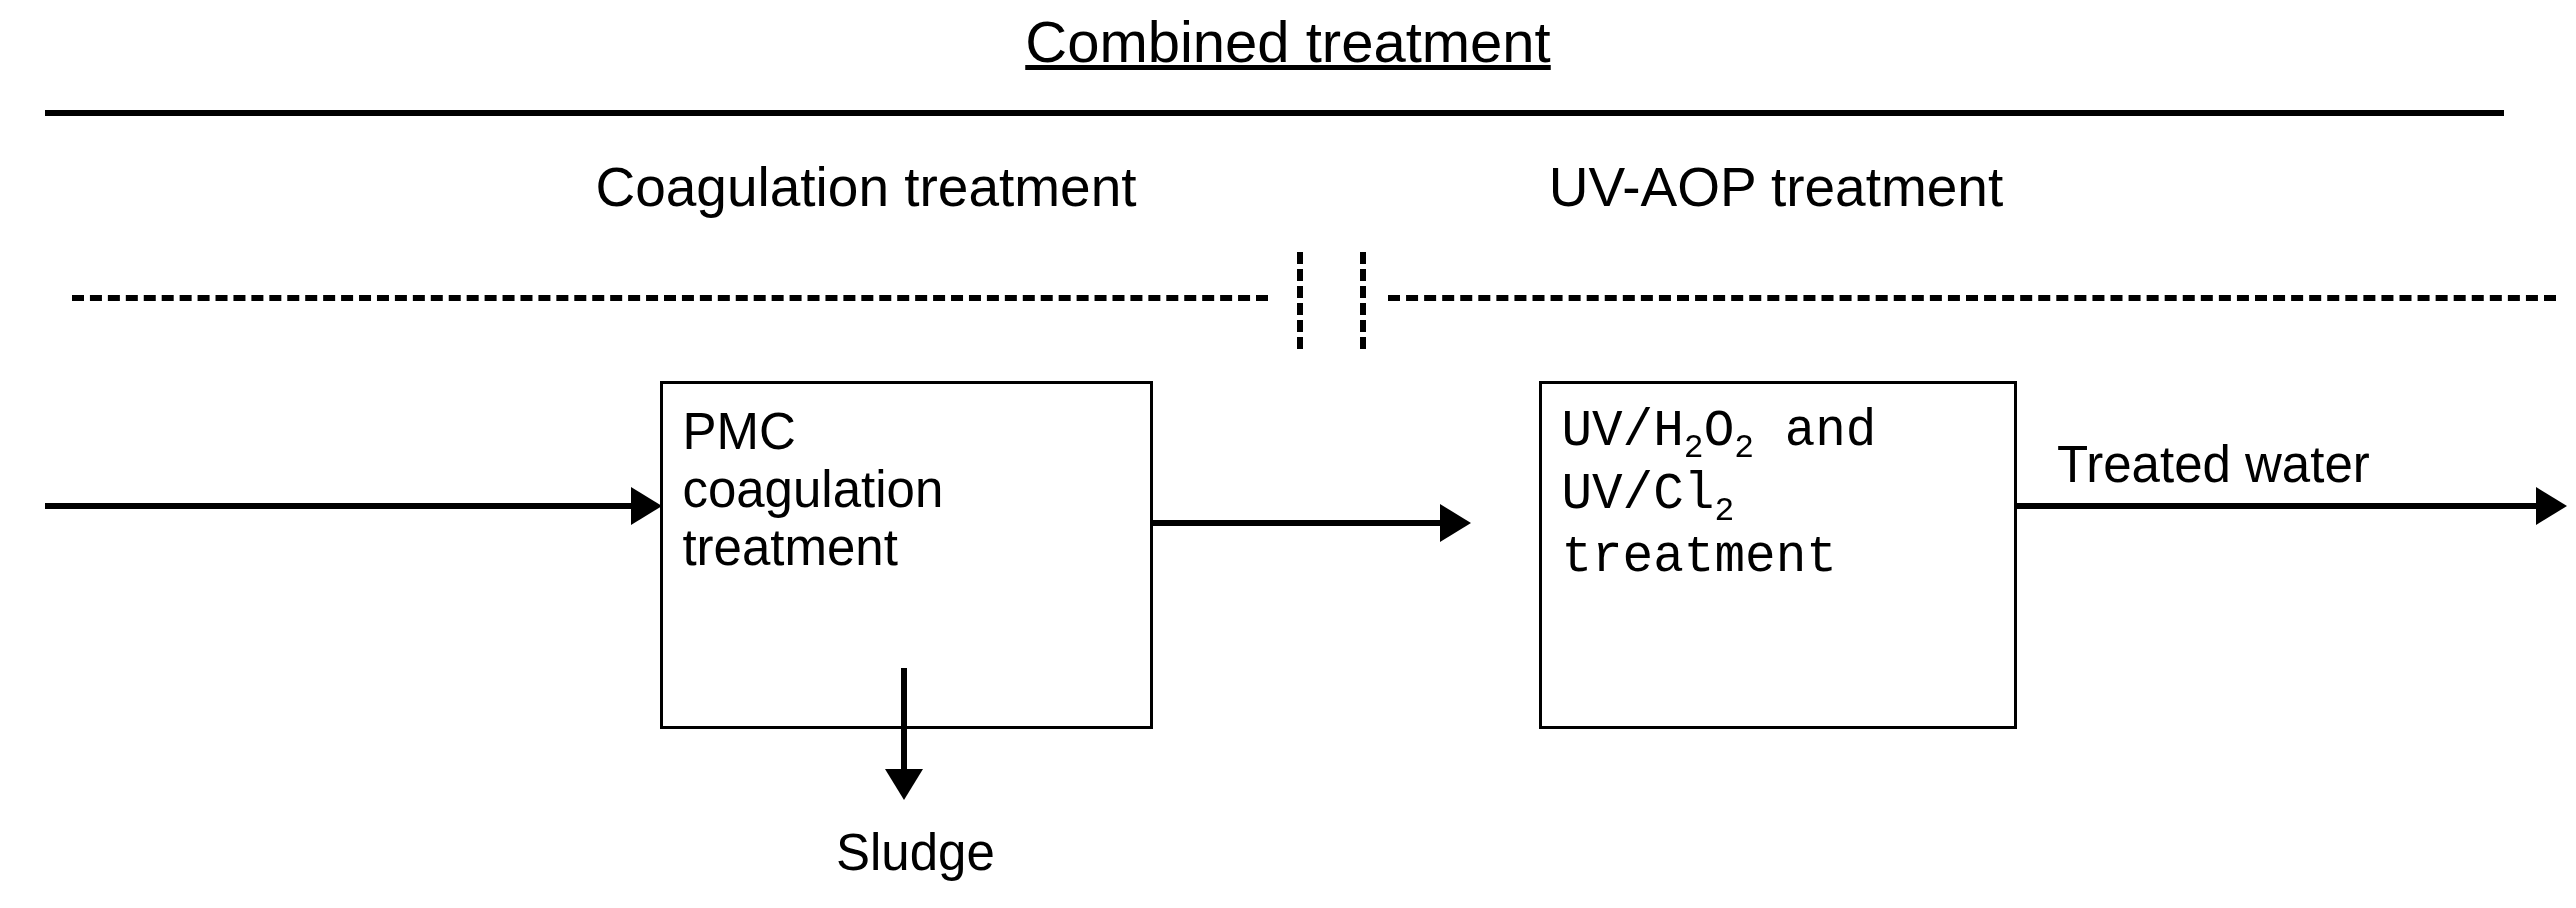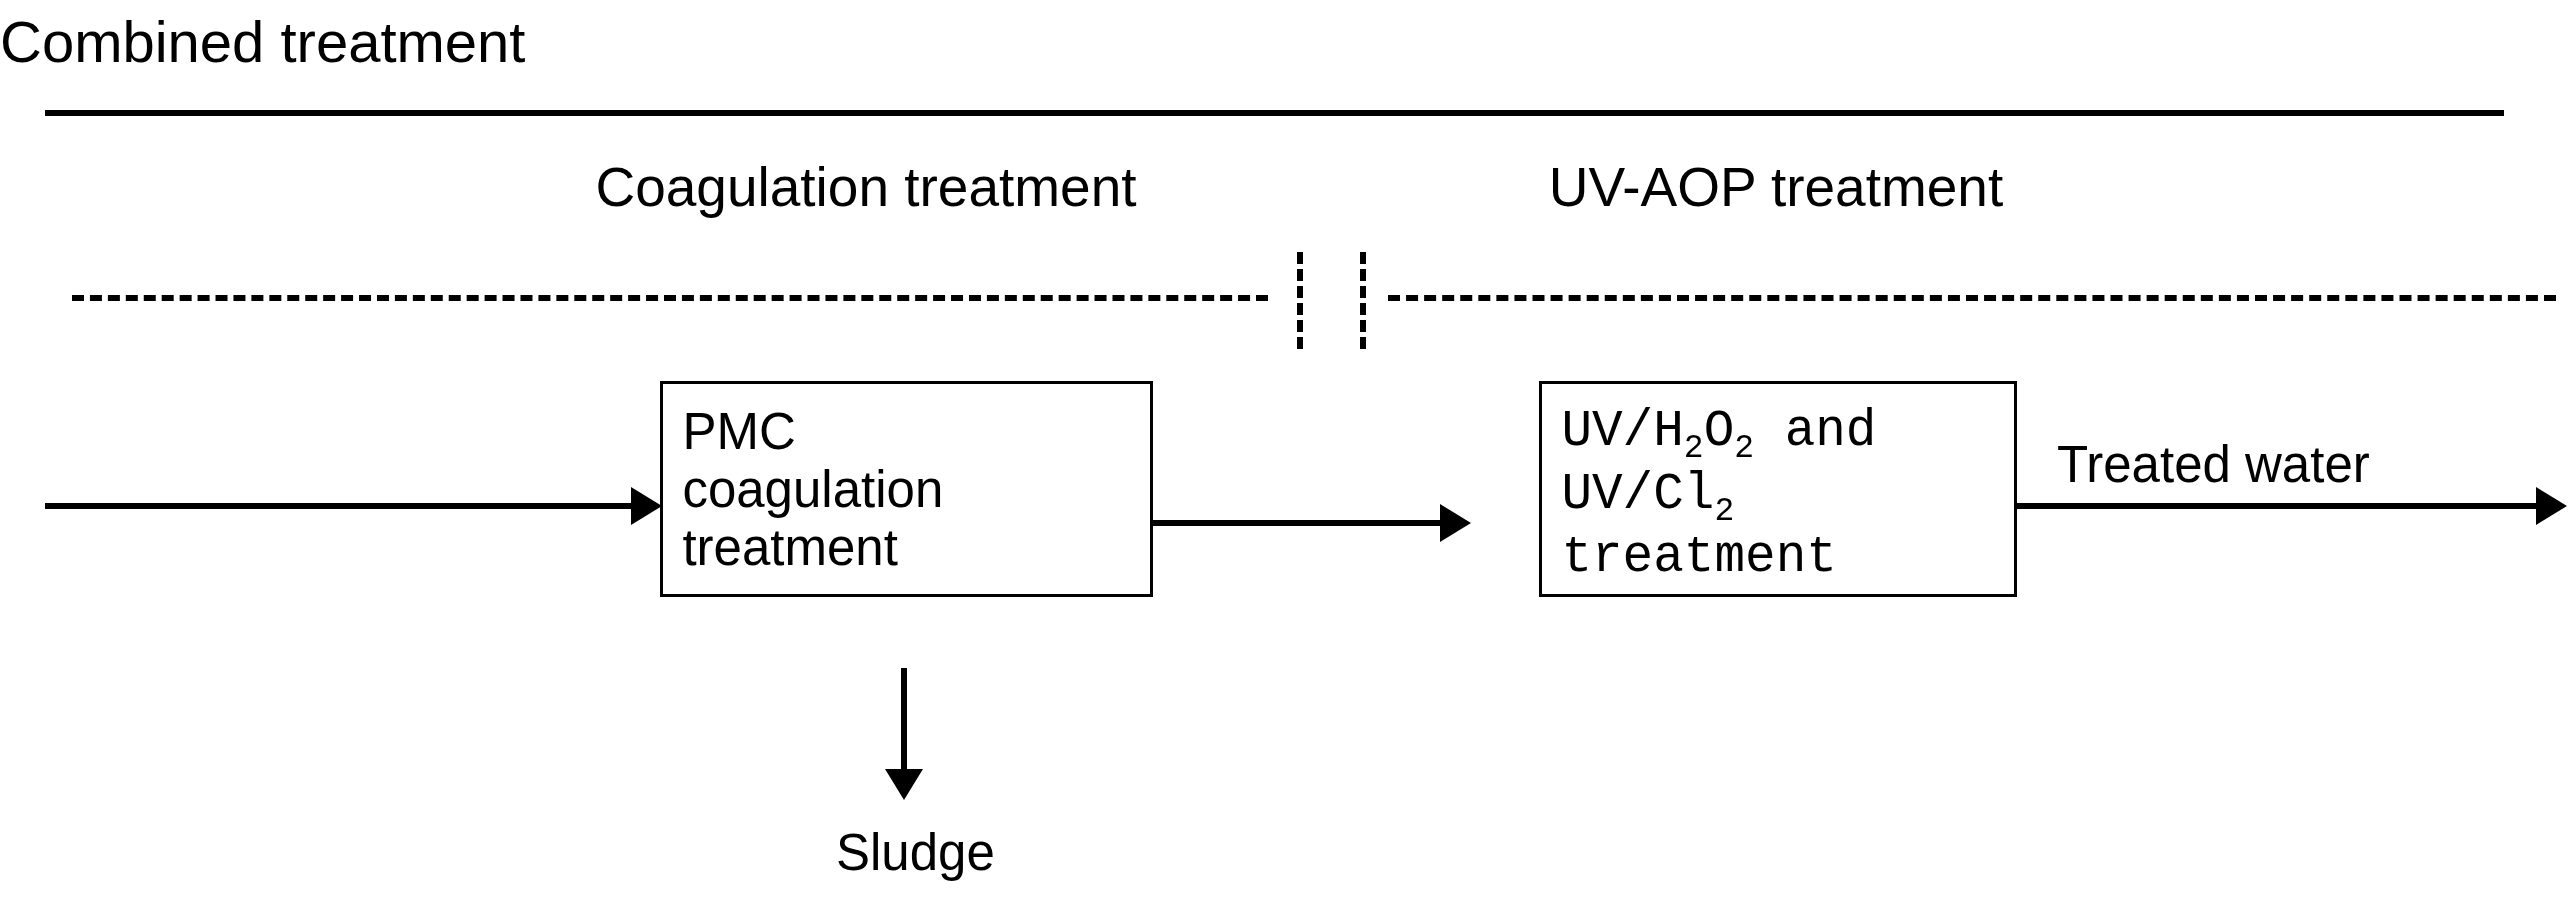--- a/index.html
+++ b/index.html
@@ -26,11 +26,12 @@
     left: 0;
     right: 0;
     top: 13.4px;
-    text-align: left;
+    text-align: center;
     font-size: 58px;
     line-height: 1.0;
     letter-spacing: 0px;
     white-space: nowrap;
+    text-decoration: underline;
   }
   .section-label {
     top: 160px;

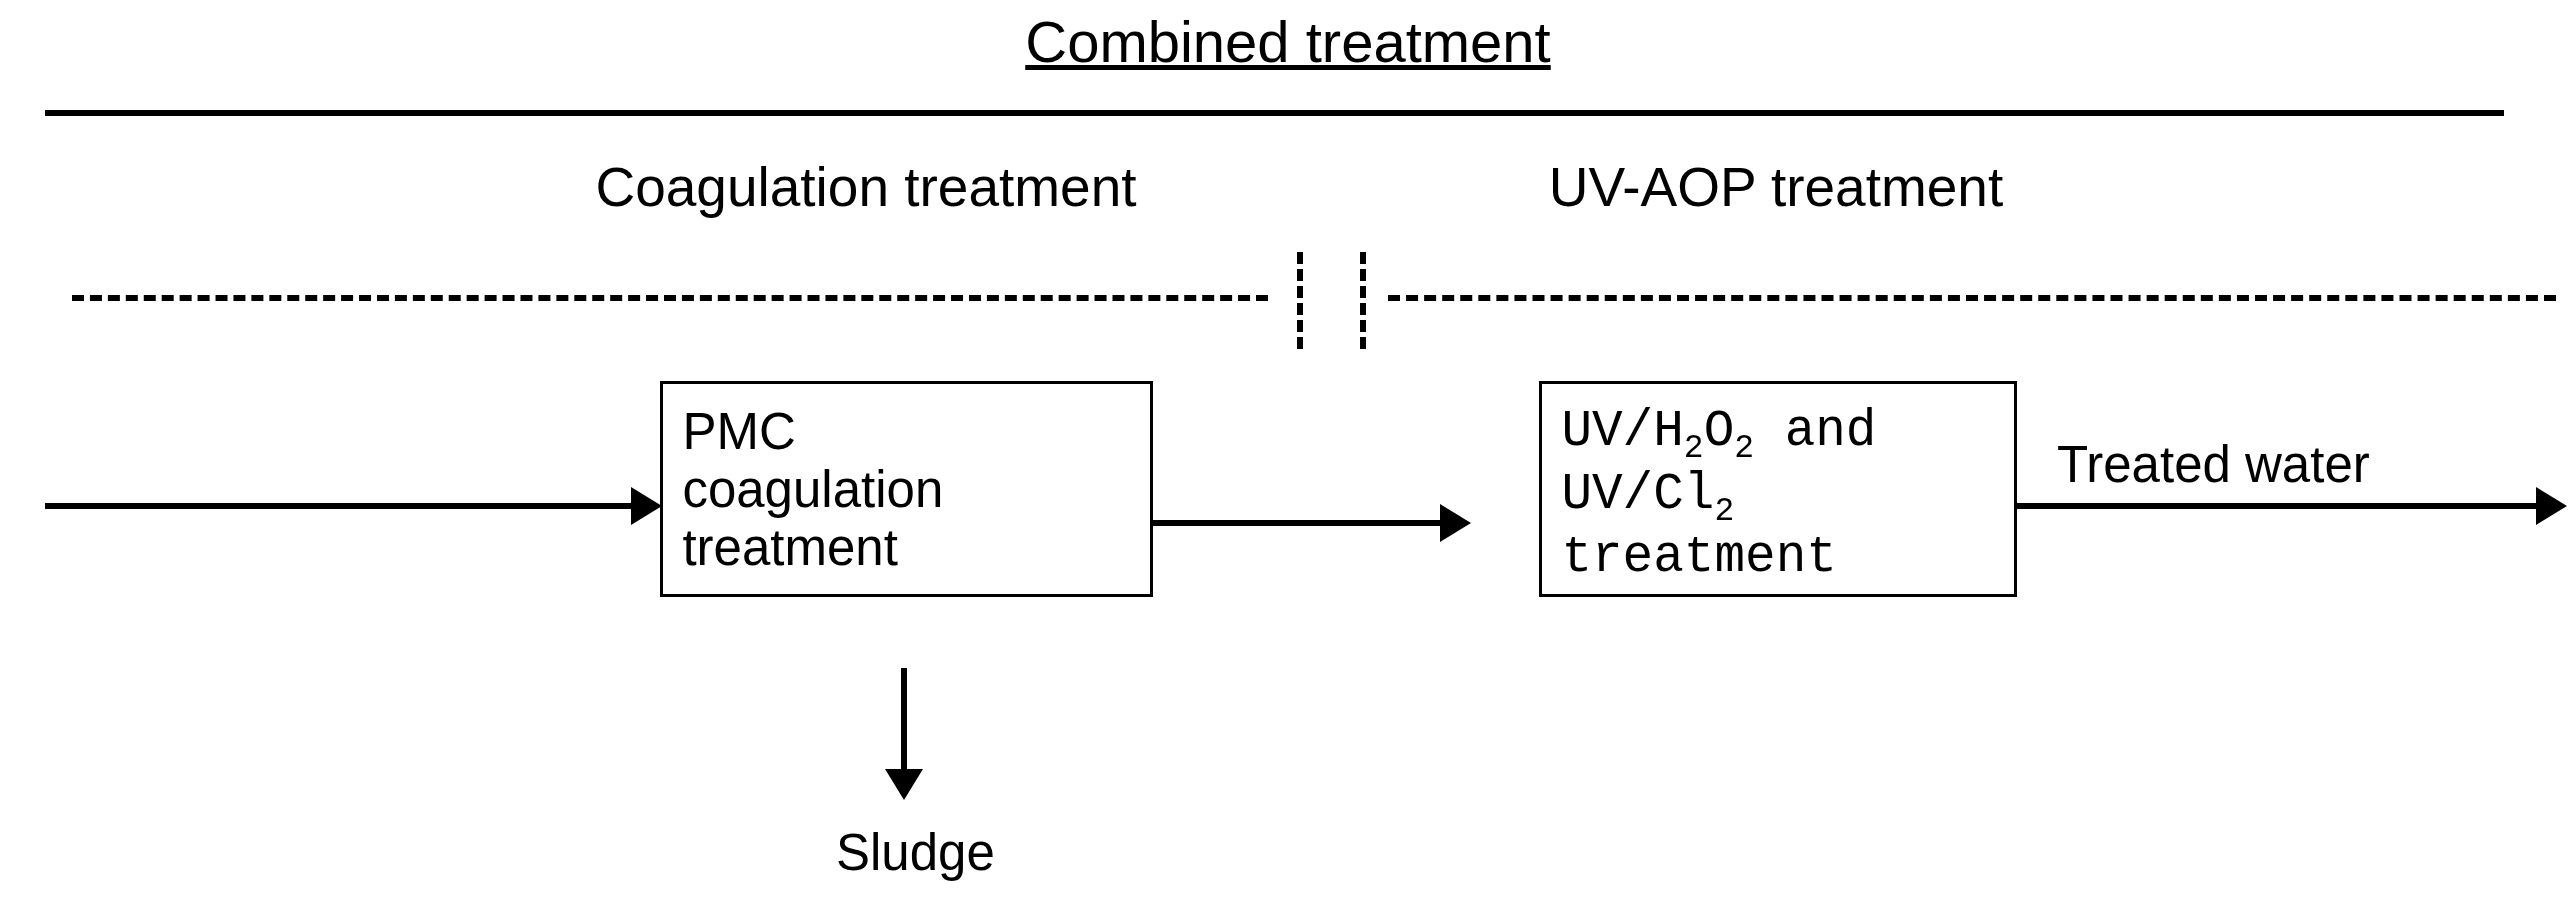--- a/index.html
+++ b/index.html
@@ -74,7 +74,7 @@
     background: #ffffff;
     box-sizing: border-box;
     top: 381px;
-    height: 216px;
+    height: 348px;
     padding: 19.4px 0 0 19.4px;
   }
   #box-pmc { left: 660px; width: 493px; }

